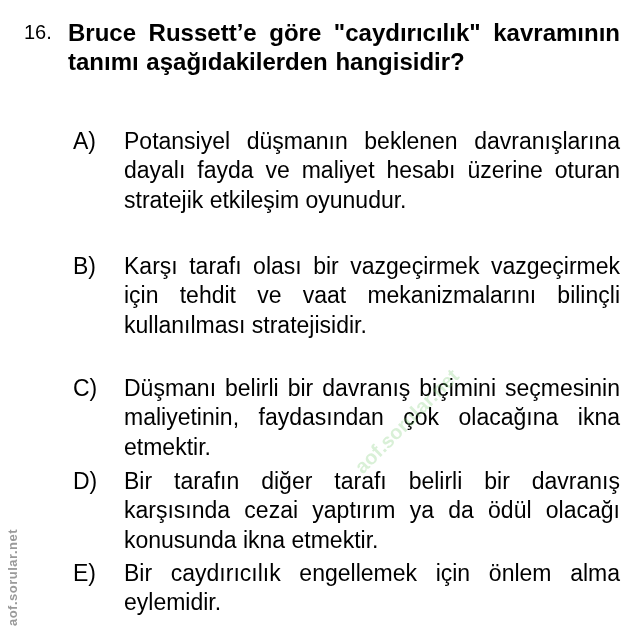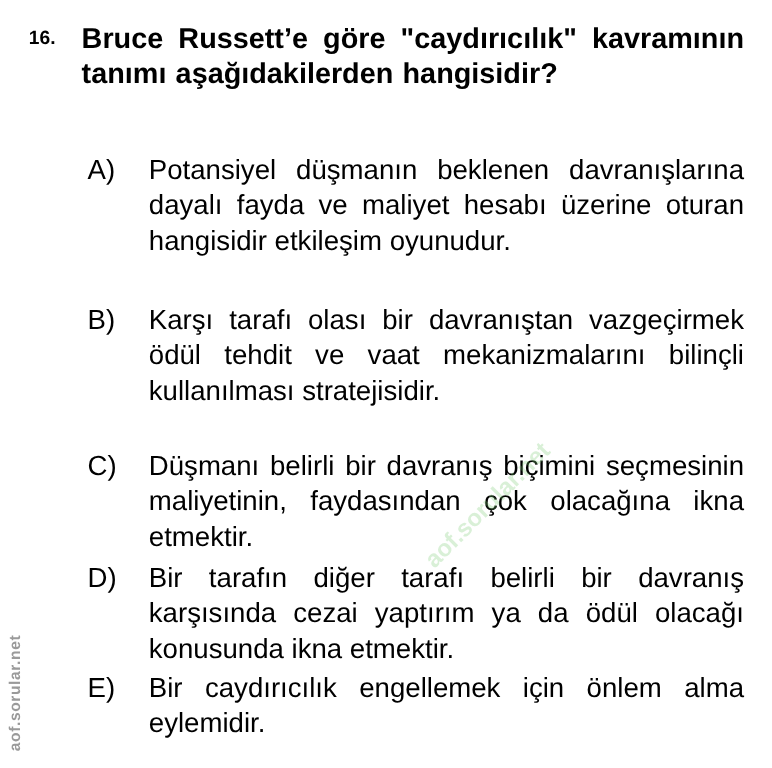--- a/index.html
+++ b/index.html
@@ -5,7 +5,7 @@
   html, body { margin:0; padding:0; background:#ffffff; }
   body { width:643px; height:640px; position:relative; overflow:hidden; font-family:"Liberation Sans", sans-serif; color:#000; }
   .question { position:absolute; left:24px; top:18px; width:596px; }
-  .q-num { position:absolute; left:0; top:0; font-weight:bold; font-size:16px; line-height:29px; }
+  .q-num { position:absolute; left:0; top:0; font-weight:normal; font-size:20px; line-height:29px; }
   .q-text { position:absolute; left:44px; top:0; width:552px; font-weight:bold; font-size:24px; line-height:29px; text-align:justify; text-align-last:left; word-spacing:1px; }
   .option { position:absolute; left:73px; width:547px; }
   .opt-label { position:absolute; left:0; top:0; font-size:23px; line-height:29.3px; }

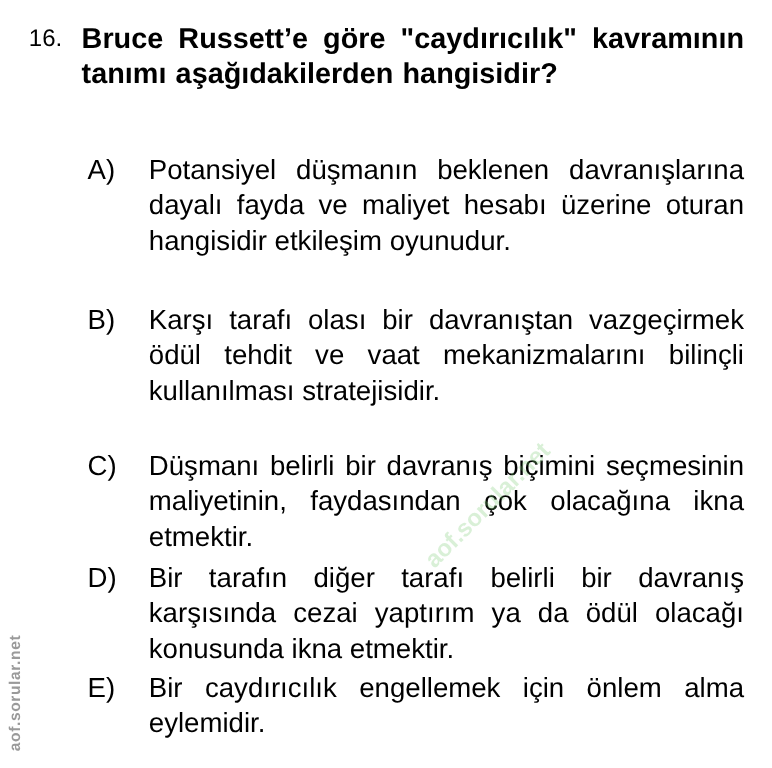--- a/index.html
+++ b/index.html
@@ -23,7 +23,7 @@
 
 <div class="option" style="top:127px;">
   <span class="opt-label">A)</span>
-  <div class="opt-text">Potansiyel düşmanın beklenen davranışlarına dayalı fayda ve maliyet hesabı üzerine oturan hangisidir etkileşim oyunudur.</div>
+  <div class="opt-text">Potansiyel düşmanın beklenen davranışlarına dayalı fayda ve maliyet hesabı üzerine oturan stratejik etkileşim oyunudur.</div>
 </div>
 
 <div class="option" style="top:252px;">

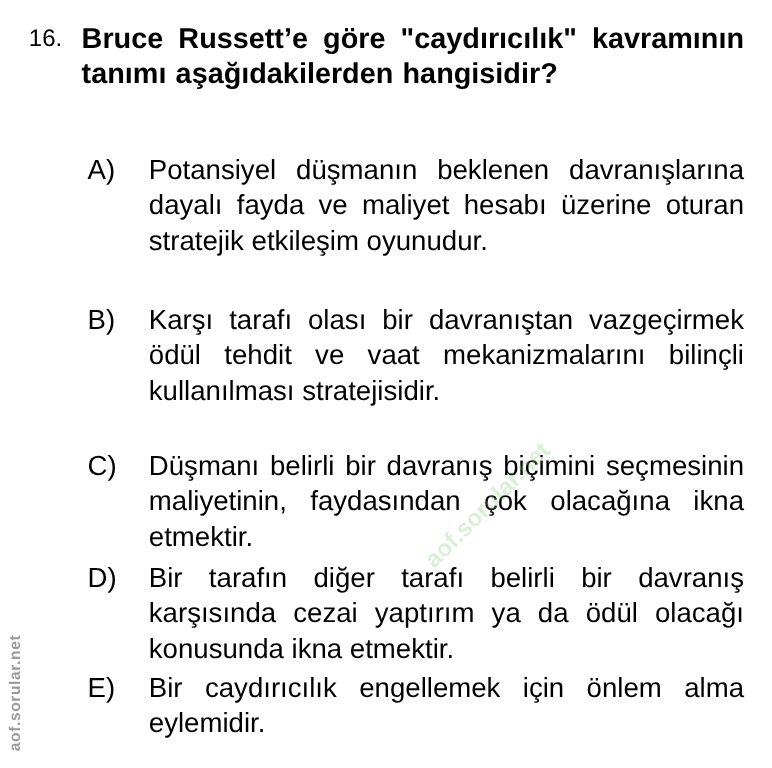--- a/index.html
+++ b/index.html
@@ -28,7 +28,7 @@
 
 <div class="option" style="top:252px;">
   <span class="opt-label">B)</span>
-  <div class="opt-text">Karşı tarafı olası bir davranıştan vazgeçirmek ödül tehdit ve vaat mekanizmalarını bilinçli kullanılması stratejisidir.</div>
+  <div class="opt-text">Karşı tarafı olası bir vazgeçirmek vazgeçirmek için tehdit ve vaat mekanizmalarını bilinçli kullanılması stratejisidir.</div>
 </div>
 
 <div class="option" style="top:374px;">

